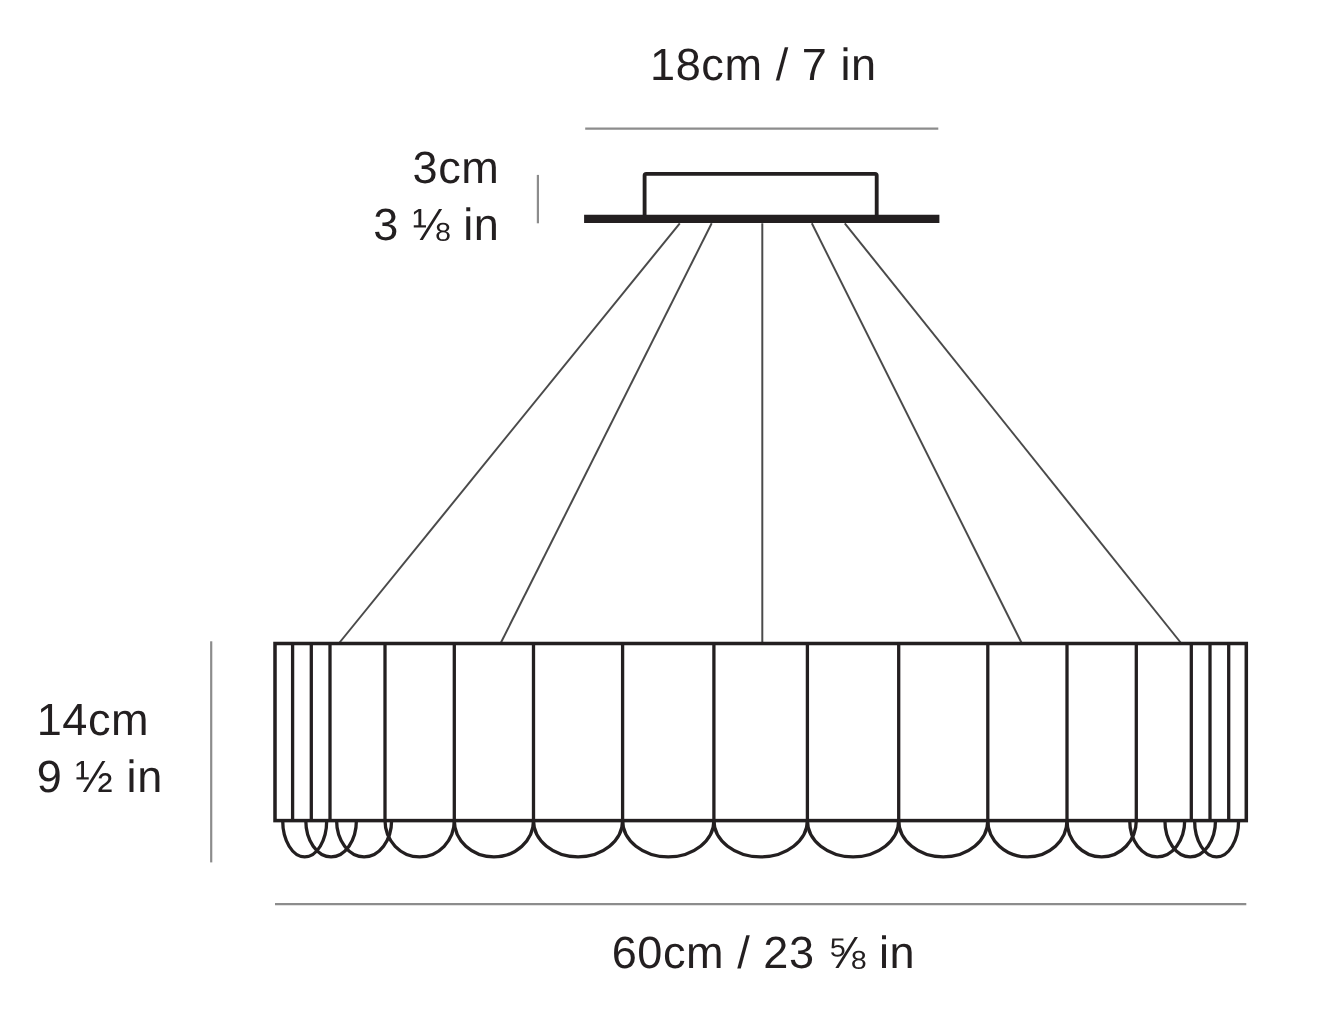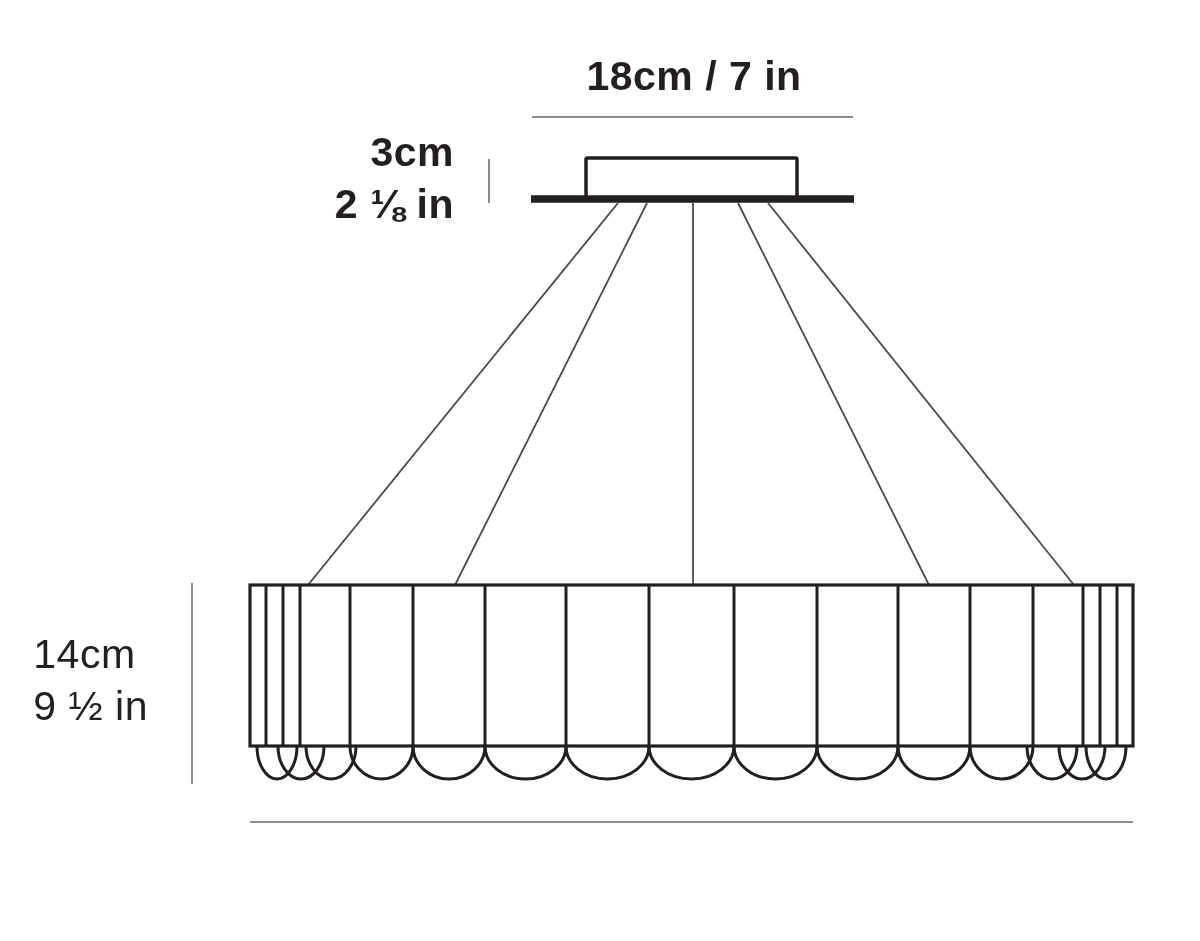--- a/index.html
+++ b/index.html
@@ -31,10 +31,9 @@
   }
   .label-top {
     left: 694px;
-    top: 50px;
+    top: 33px;
     transform: translateX(-50%);
     text-align: right;
-    font-weight: bold;
   }
   .label-canopy-height {
     right: 746px;

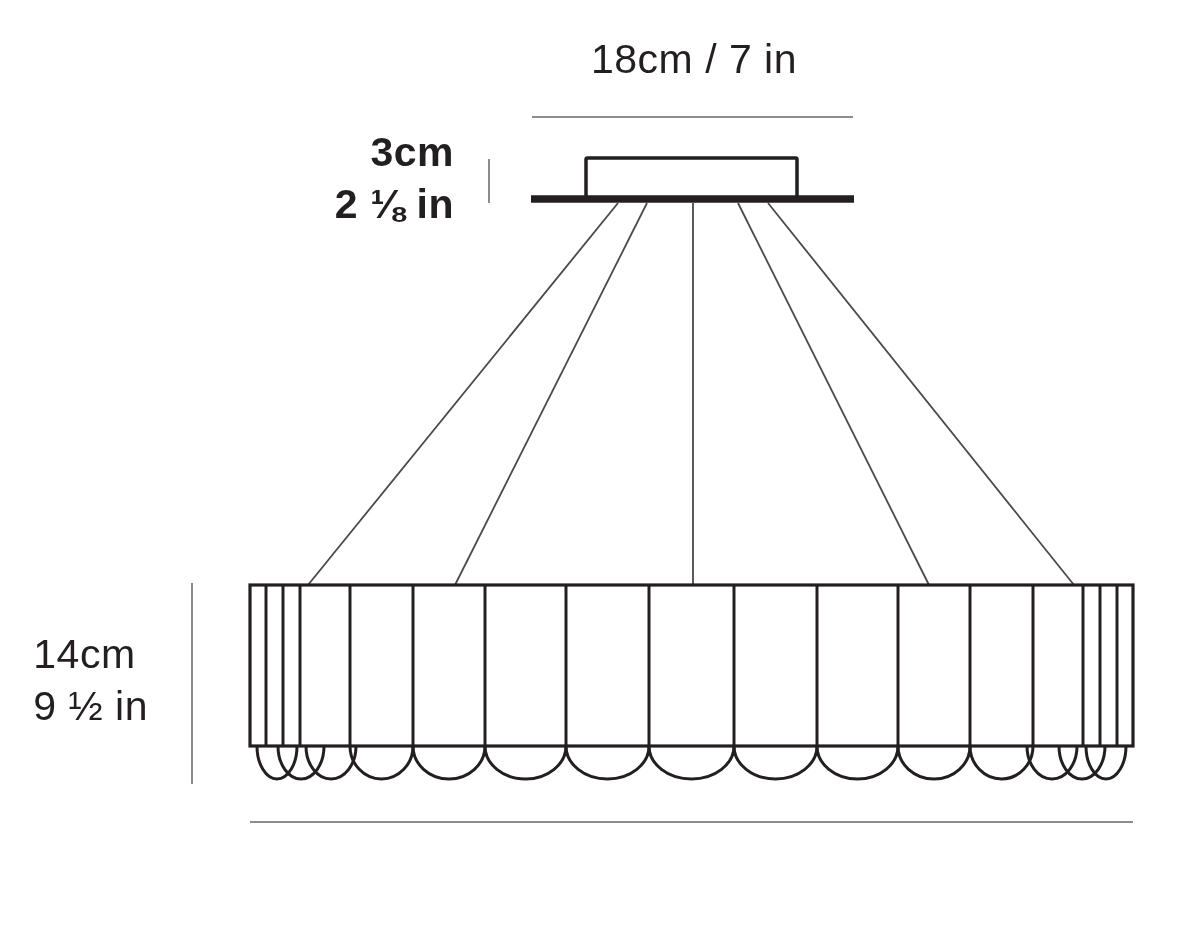--- a/index.html
+++ b/index.html
@@ -105,7 +105,7 @@
 
   <div class="label label-top" style="color: rgb(35, 31, 32);">18cm / 7 in</div>
 
-  <div class="label label-canopy-height" style="color: rgb(35, 31, 32); font-weight: bold;">
+  <div class="label label-canopy-height" style="color: rgb(35, 31, 32);">
     <div>3cm</div>
     <div>2 ⅛ in</div>
   </div>

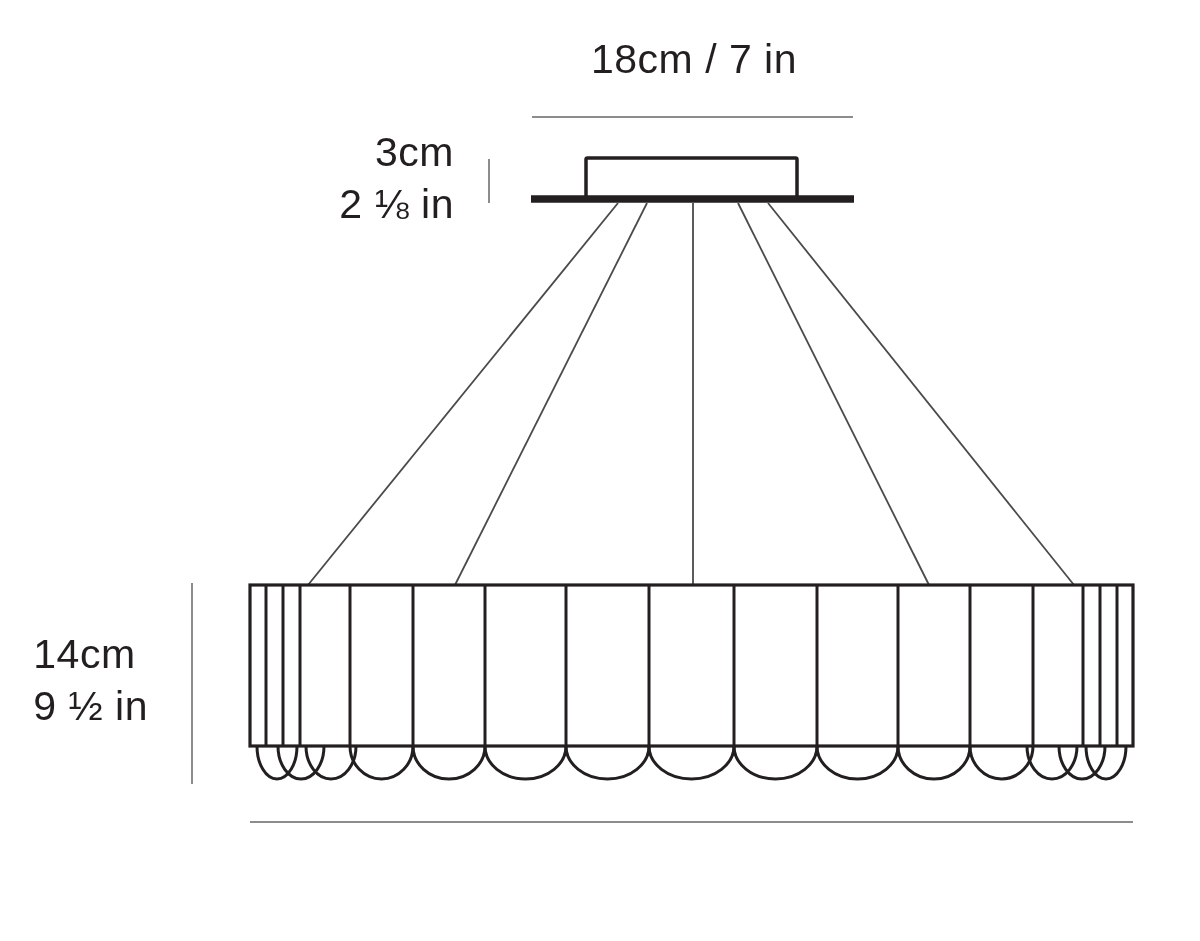--- a/index.html
+++ b/index.html
@@ -107,7 +107,7 @@
 
   <div class="label label-canopy-height" style="color: rgb(35, 31, 32);">
     <div>3cm</div>
-    <div>2 ⅛ in</div>
+    <div>3 ⅛ in</div>
   </div>
 
   <div class="label label-body-height" style="color: rgb(35, 31, 32);">

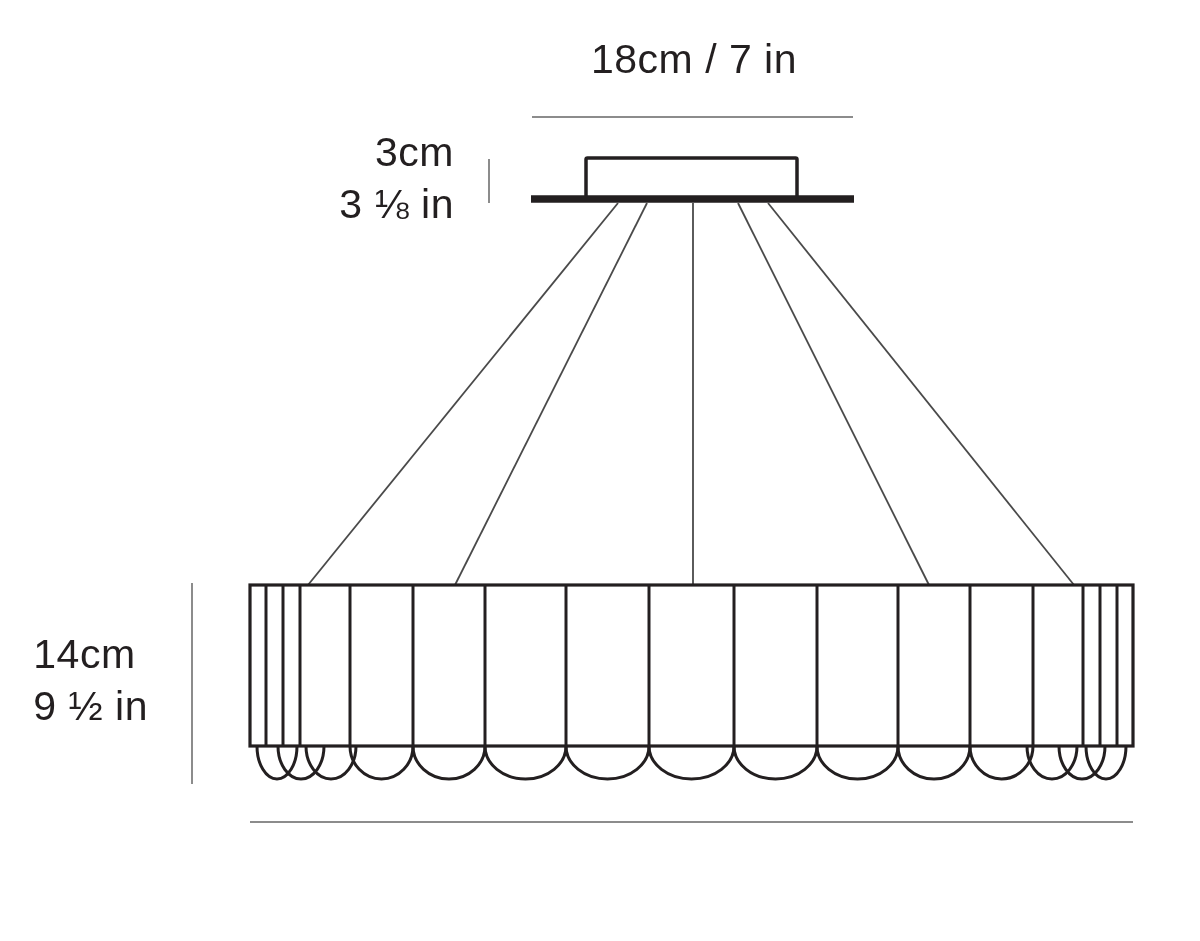--- a/index.html
+++ b/index.html
@@ -115,6 +115,7 @@
     <div>9 ½ in</div>
   </div>
 
+  <div class="label label-bottom" style="color: rgb(35, 31, 32);">60cm / 23 ⅝ in</div>
 
 </div>
 

